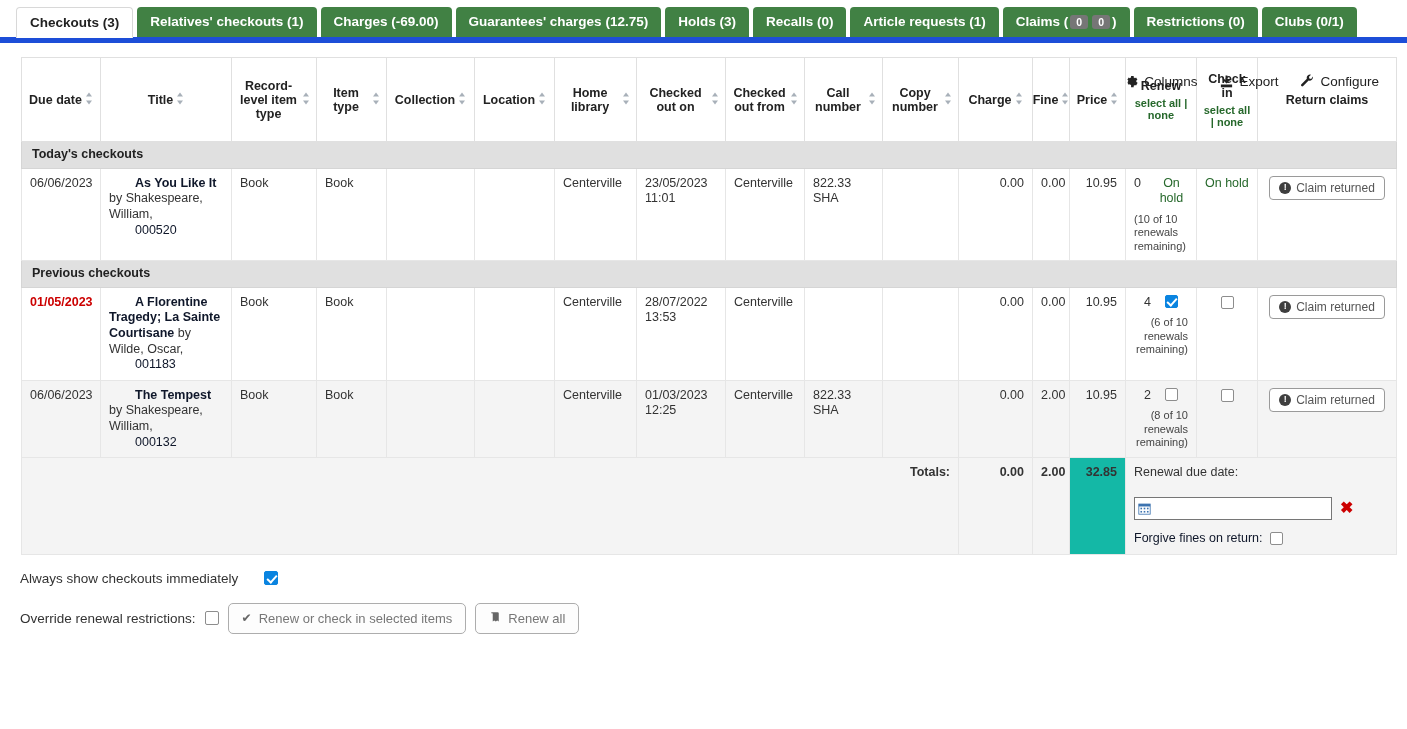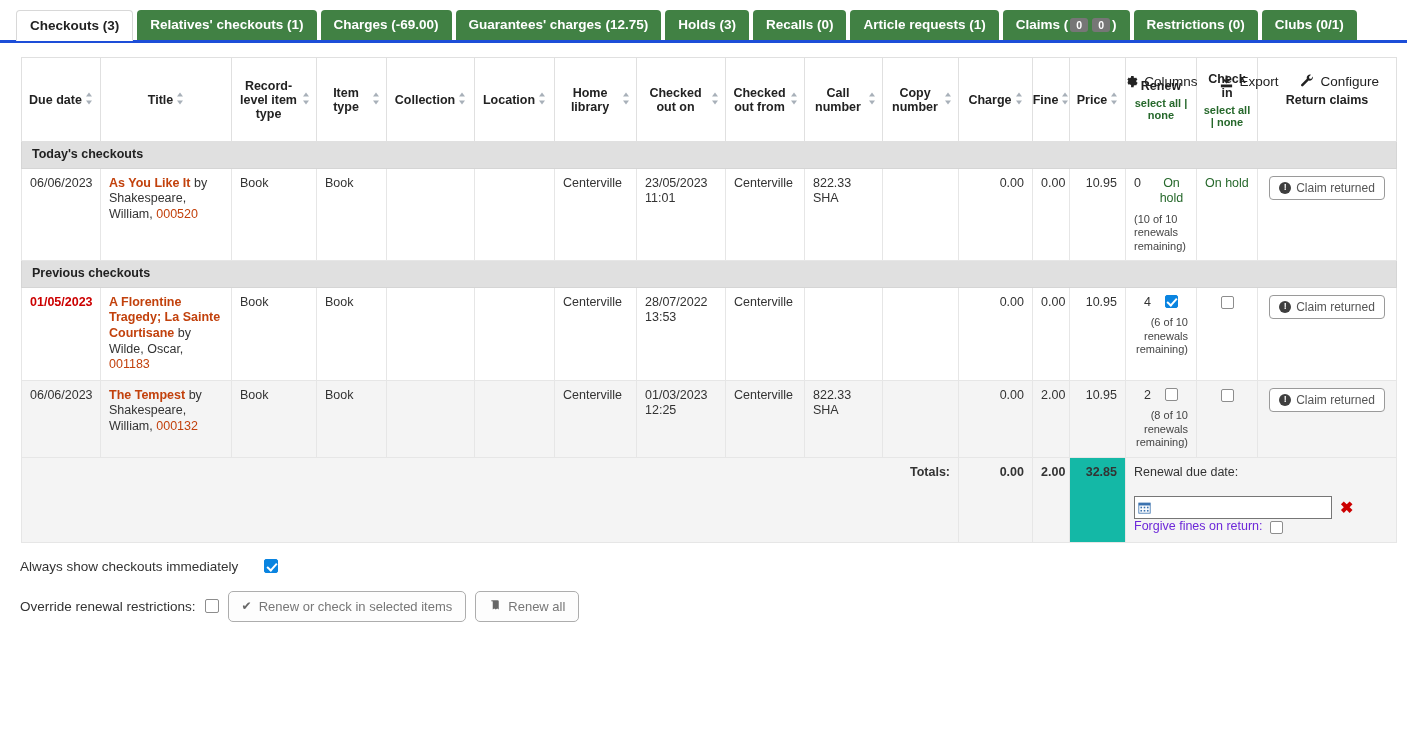--- a/index.html
+++ b/index.html
@@ -18,7 +18,7 @@
   .tabbar {
     position: absolute; left: 0; top: 0; width: 1407px; height: 43px;
     background: #ffffff;
-    border-bottom: 3px solid #1d4ed8;
+    border-bottom: 6px solid #1d4ed8;
     padding-left: 16px;
     display: flex; align-items: flex-end; gap: 4px;
   }

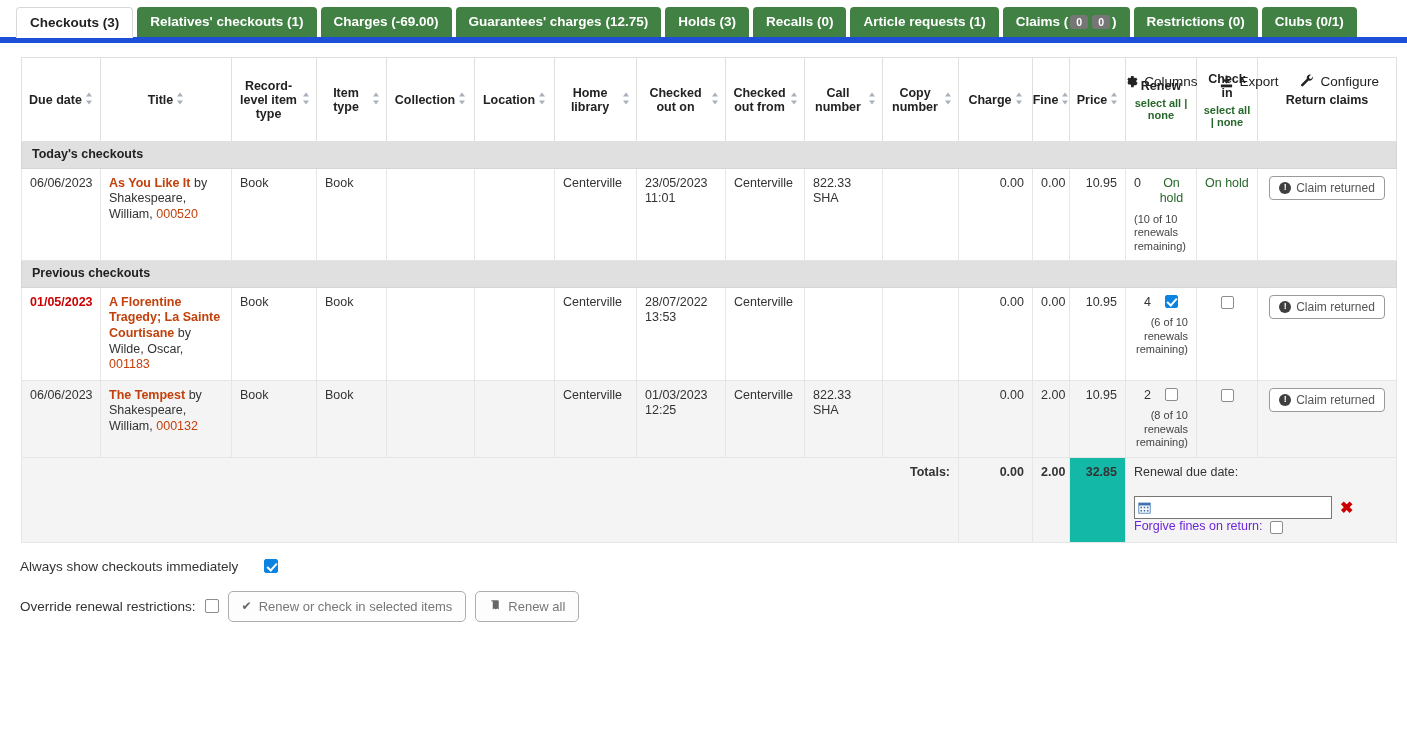--- a/index.html
+++ b/index.html
@@ -87,7 +87,7 @@
   tr.odd td { background: #ffffff; }
   tr.even td { background: #f4f4f4; }
   .num { text-align: right; }
-  a.grn { color: #c2410c; text-decoration: none; font-weight: bold; }
+  a.grn { color: #0f172a; text-decoration: none; font-weight: bold; margin-left: 26px; }
   a.grn.normal { font-weight: normal; }
   .overdue { color: #cc0000; font-weight: bold; }
   .renewnote { color: #444; font-size: 11px; line-height: 1.22; margin-top: 6px; display:block; }

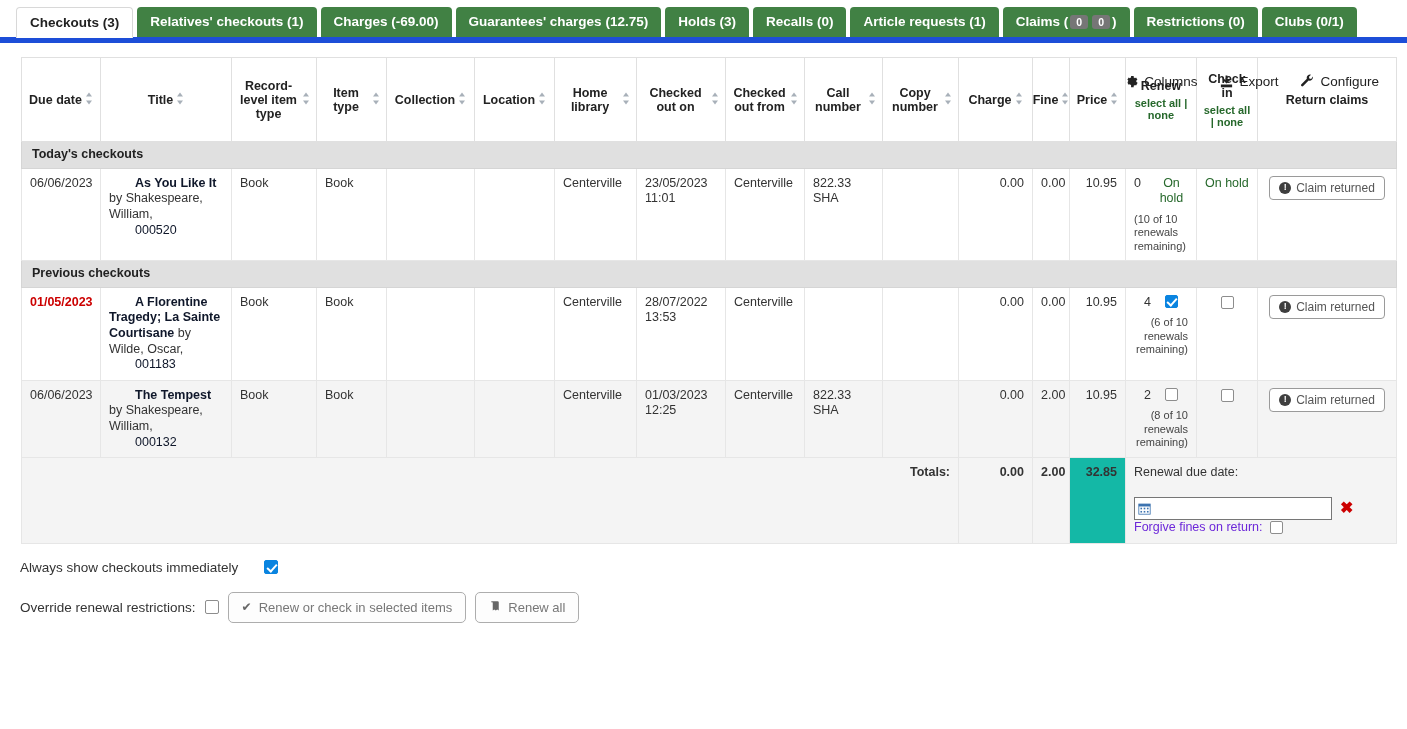--- a/index.html
+++ b/index.html
@@ -133,7 +133,7 @@
   }
   .calicon { width: 13px; height: 13px; flex: 0 0 auto; }
   .clearx { color: #cc0000; font-weight: bold; font-size: 16px; cursor: pointer; line-height: 1; }
-  .forgive { font-size: 12.5px; color: #6d28d9; display: flex; align-items: center; gap: 7px; }
+  .forgive { margin-top: 11px; font-size: 12.5px; color: #0f172a; display: flex; align-items: center; gap: 7px; }
 
   
   .footer { margin: 16px 0 0 20px; }

